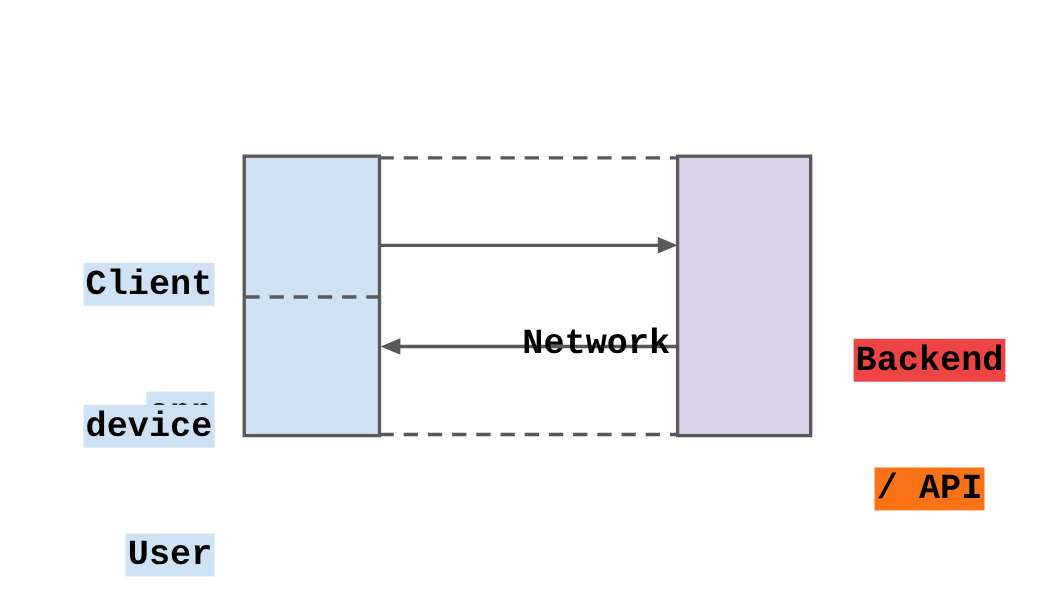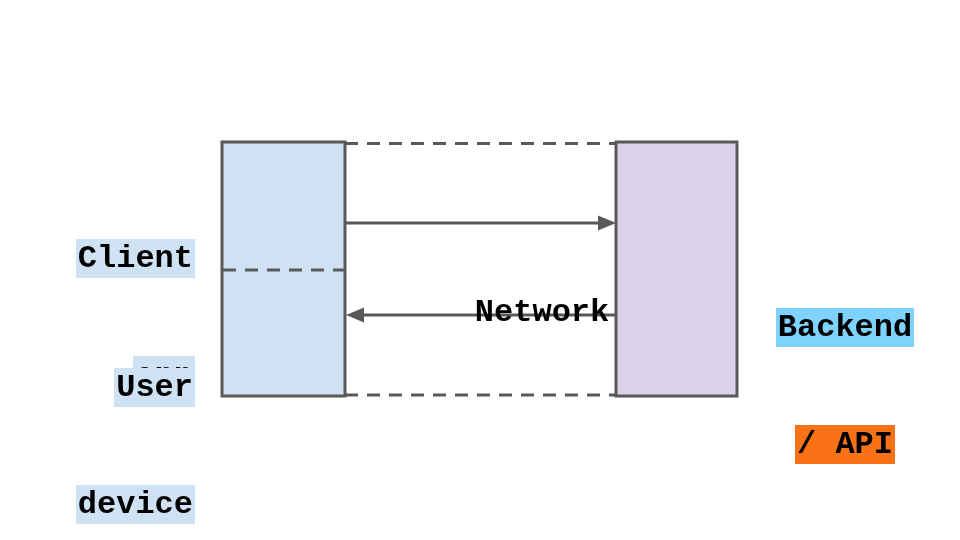--- a/index.html
+++ b/index.html
@@ -62,7 +62,7 @@
   </div>
 
   <div class="label center" style="left:725px;top:230px;width:240px;">
-    <div><span class="hl" style="background-color: #7dd3fc;">Backend</span></div>
+    <div><span class="hl" style="background-color: #ef4444;">Backend</span></div>
     <div><span class="hl" style="background-color: #f97316;">/ API</span></div>
   </div>
 

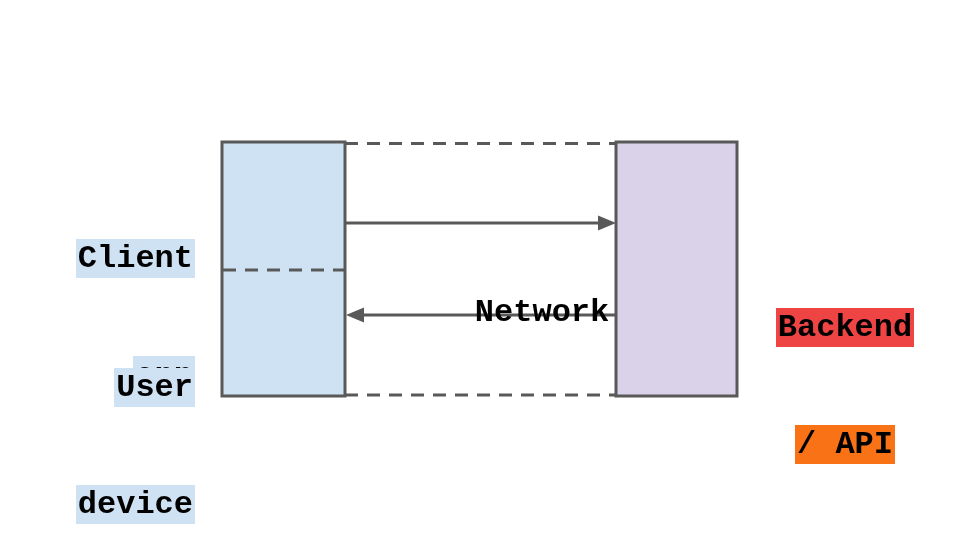--- a/index.html
+++ b/index.html
@@ -53,8 +53,8 @@
   </div>
 
   <div class="label right" style="left:58px;top:290px;width:137px;">
+    <div><span class="hl" style="background-color: rgb(207, 226, 243);">device</span></div>
     <div><span class="hl" style="background-color: rgb(207, 226, 243);">User</span></div>
-    <div><span class="hl" style="background-color: rgb(207, 226, 243);">device</span></div>
   </div>
 
   <div class="label center" style="left:398px;top:254px;width:160px;">

